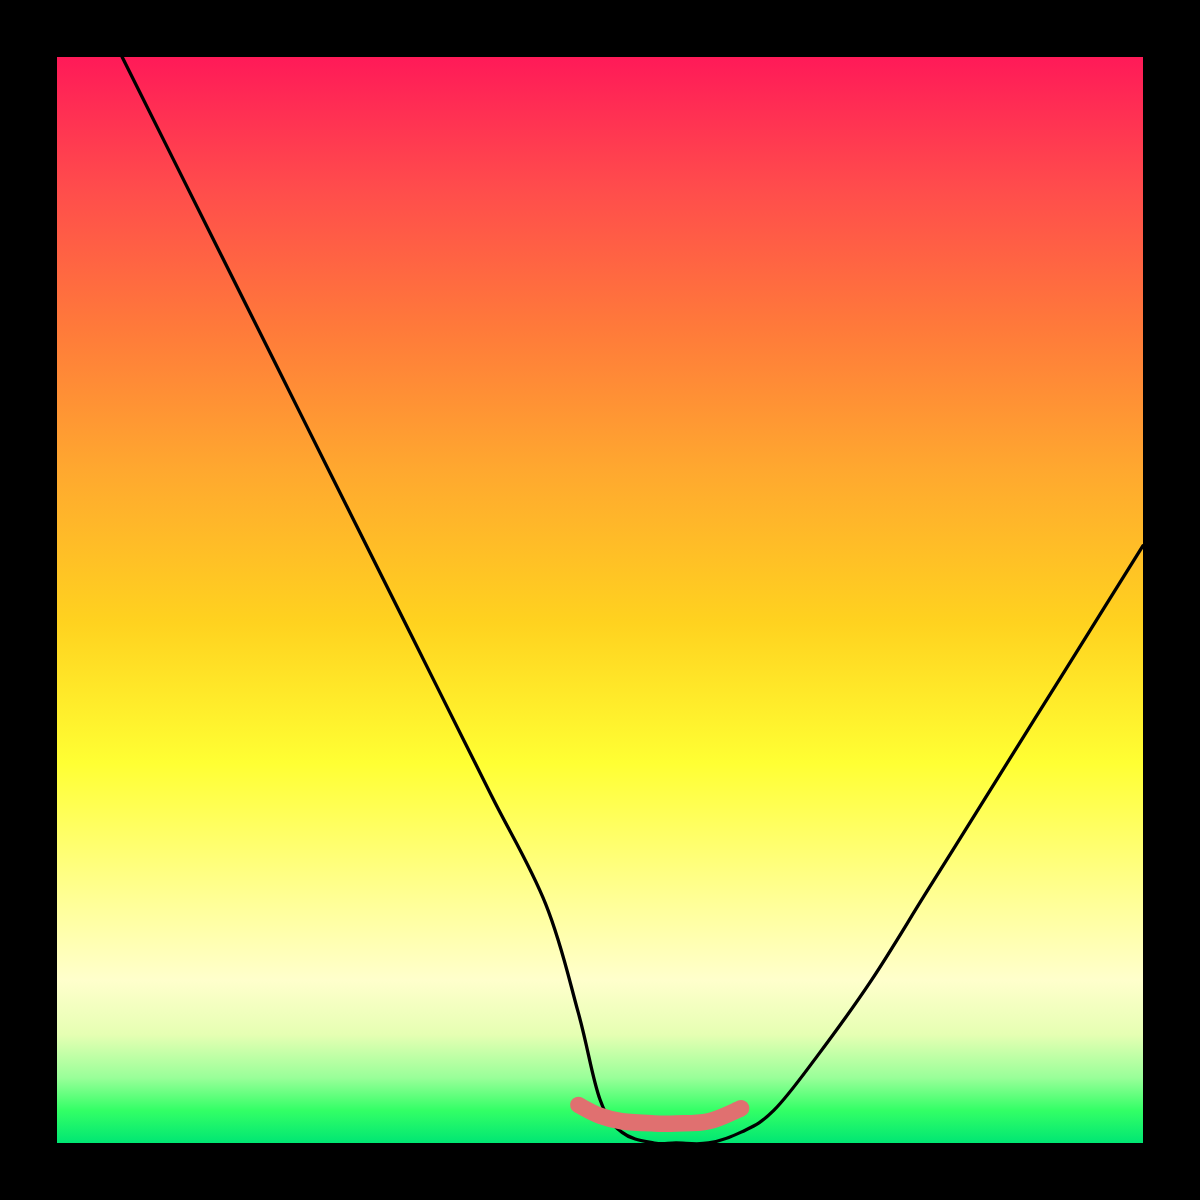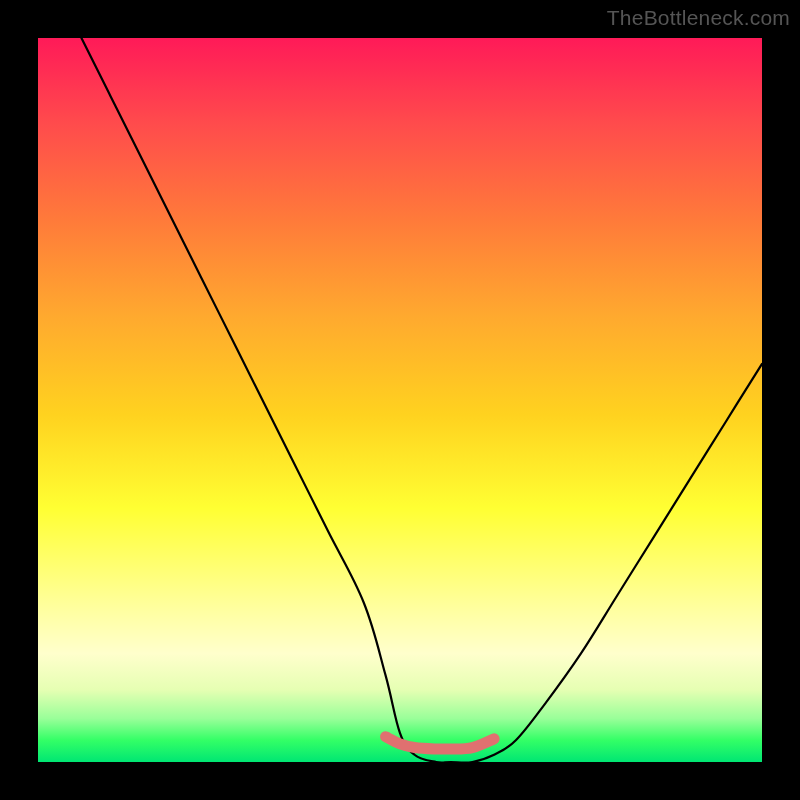--- a/index.html
+++ b/index.html
@@ -62,7 +62,6 @@
 
 <div class="frame">
 
-  <div class="watermark">TheBottleneck.com</div>
 
   <div class="plot-area">
     <svg class="curves" viewBox="0 0 724 724" preserveAspectRatio="none">

